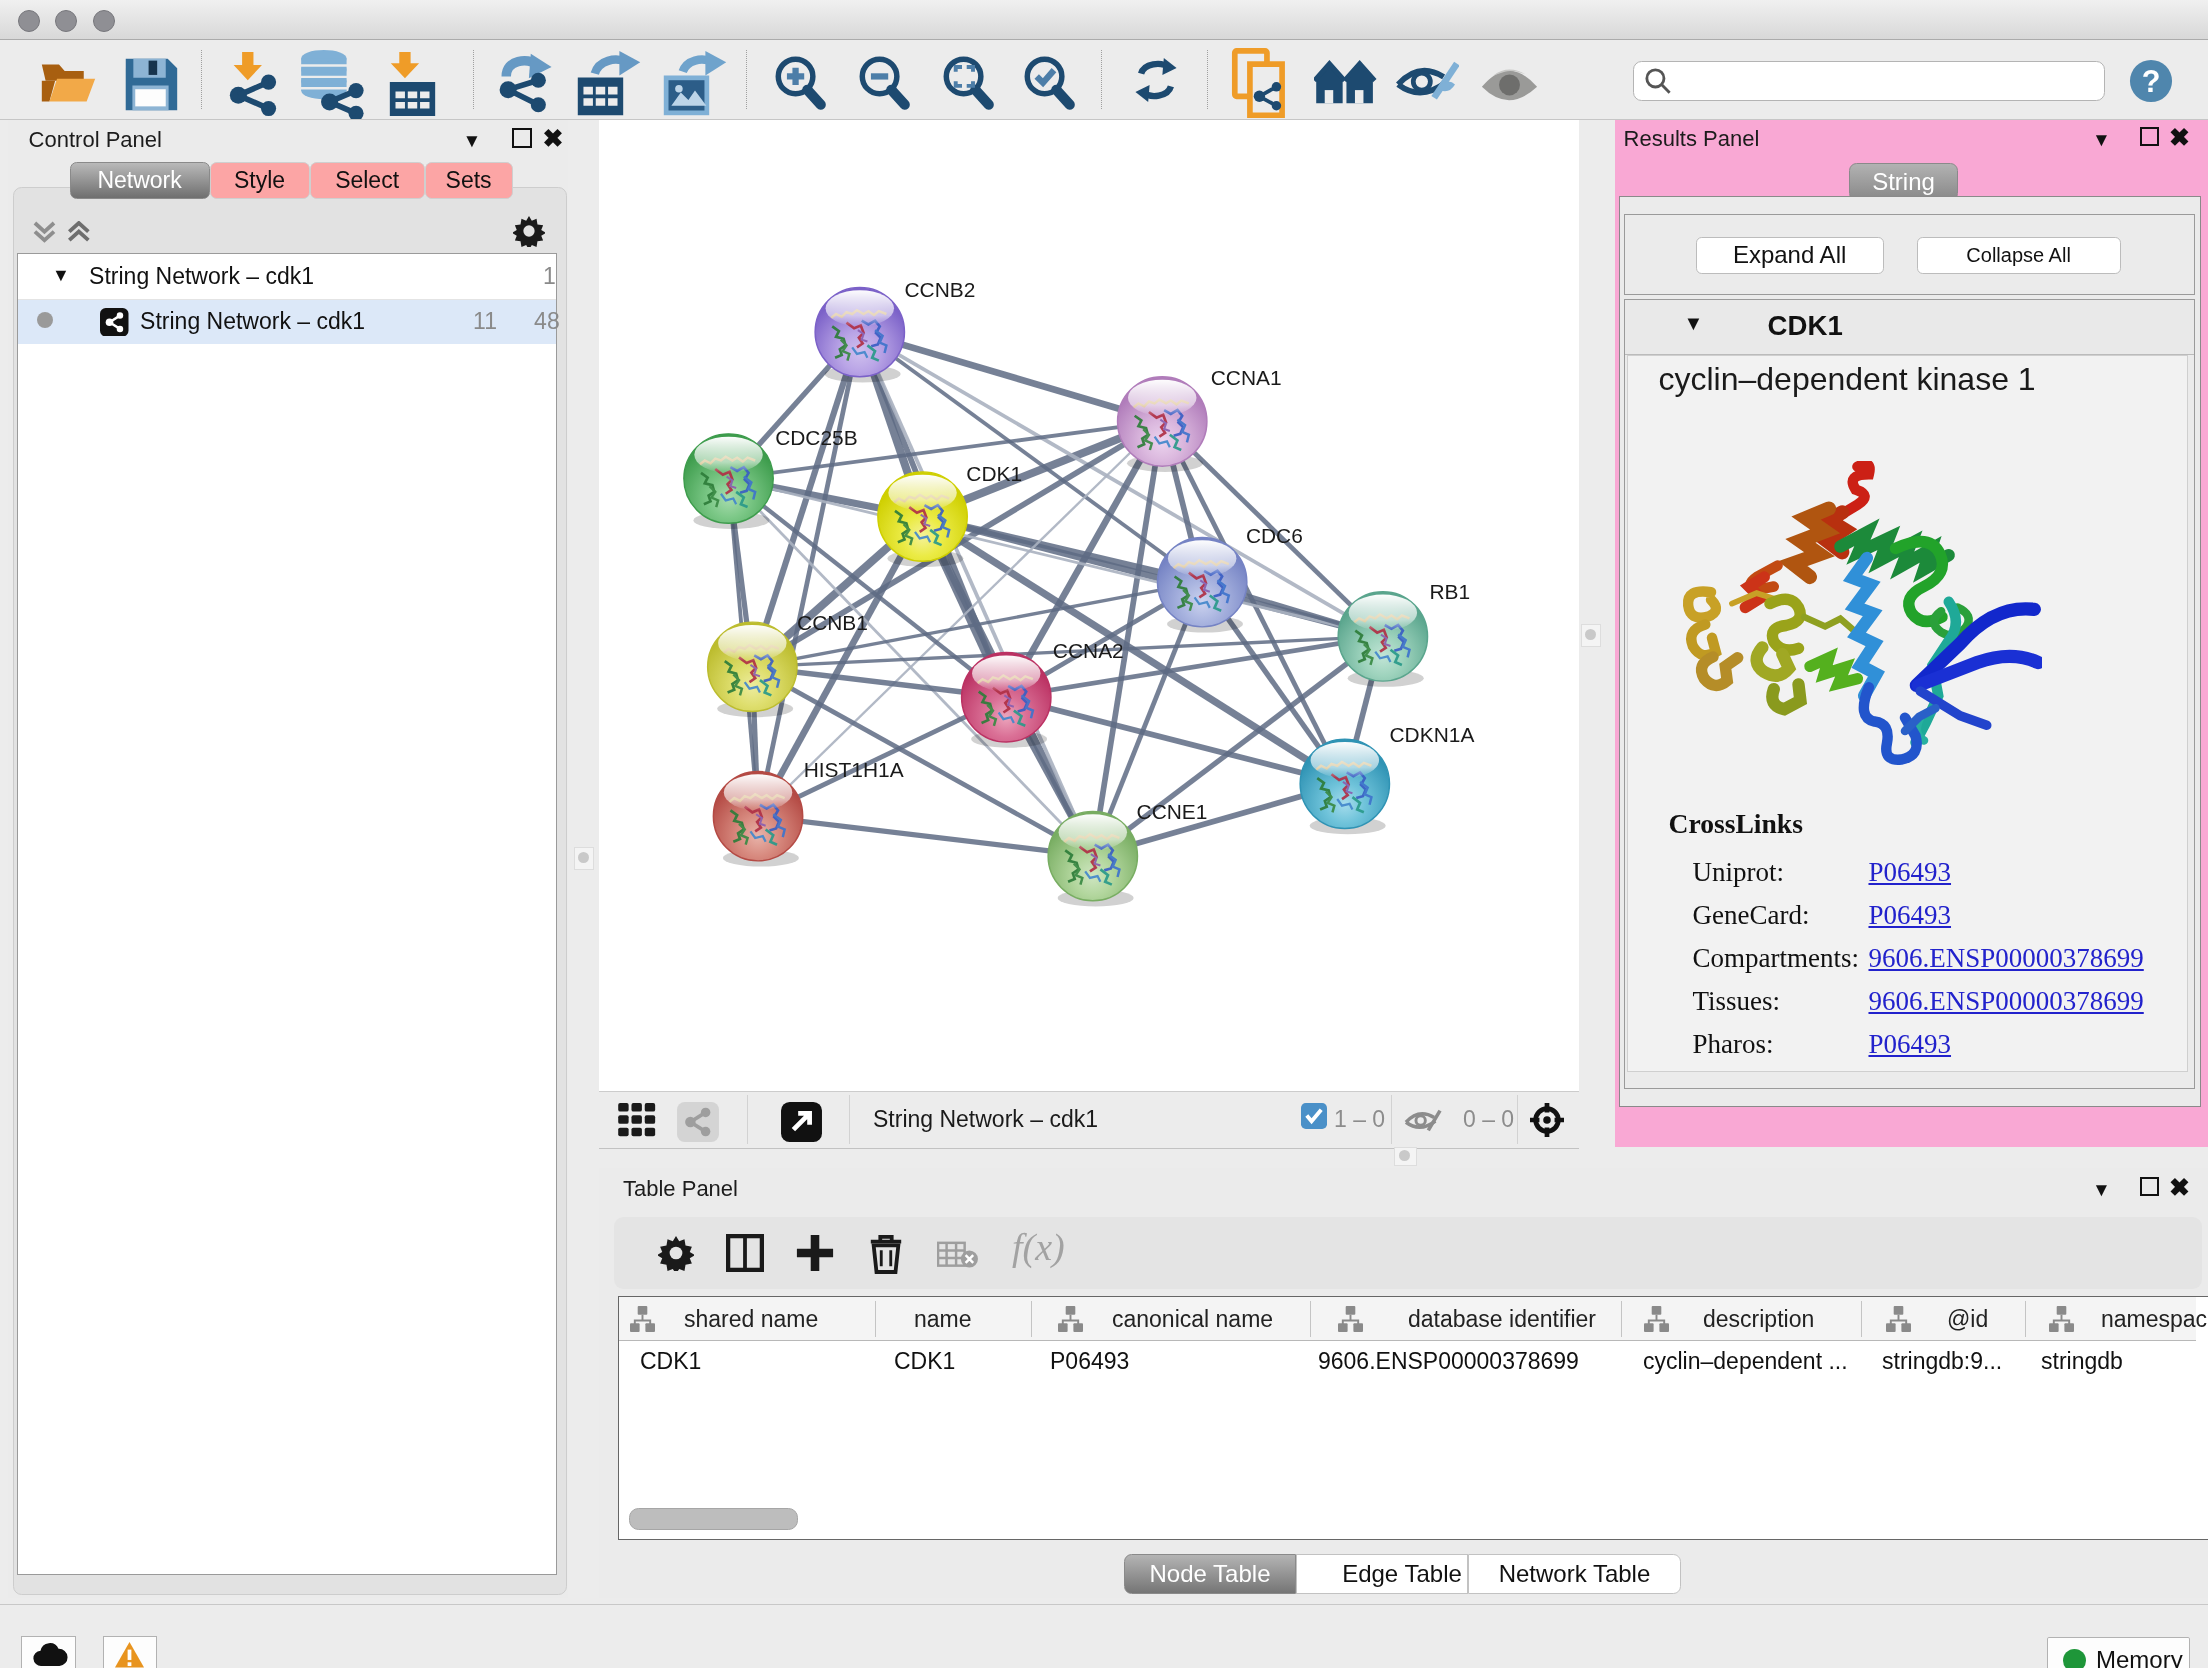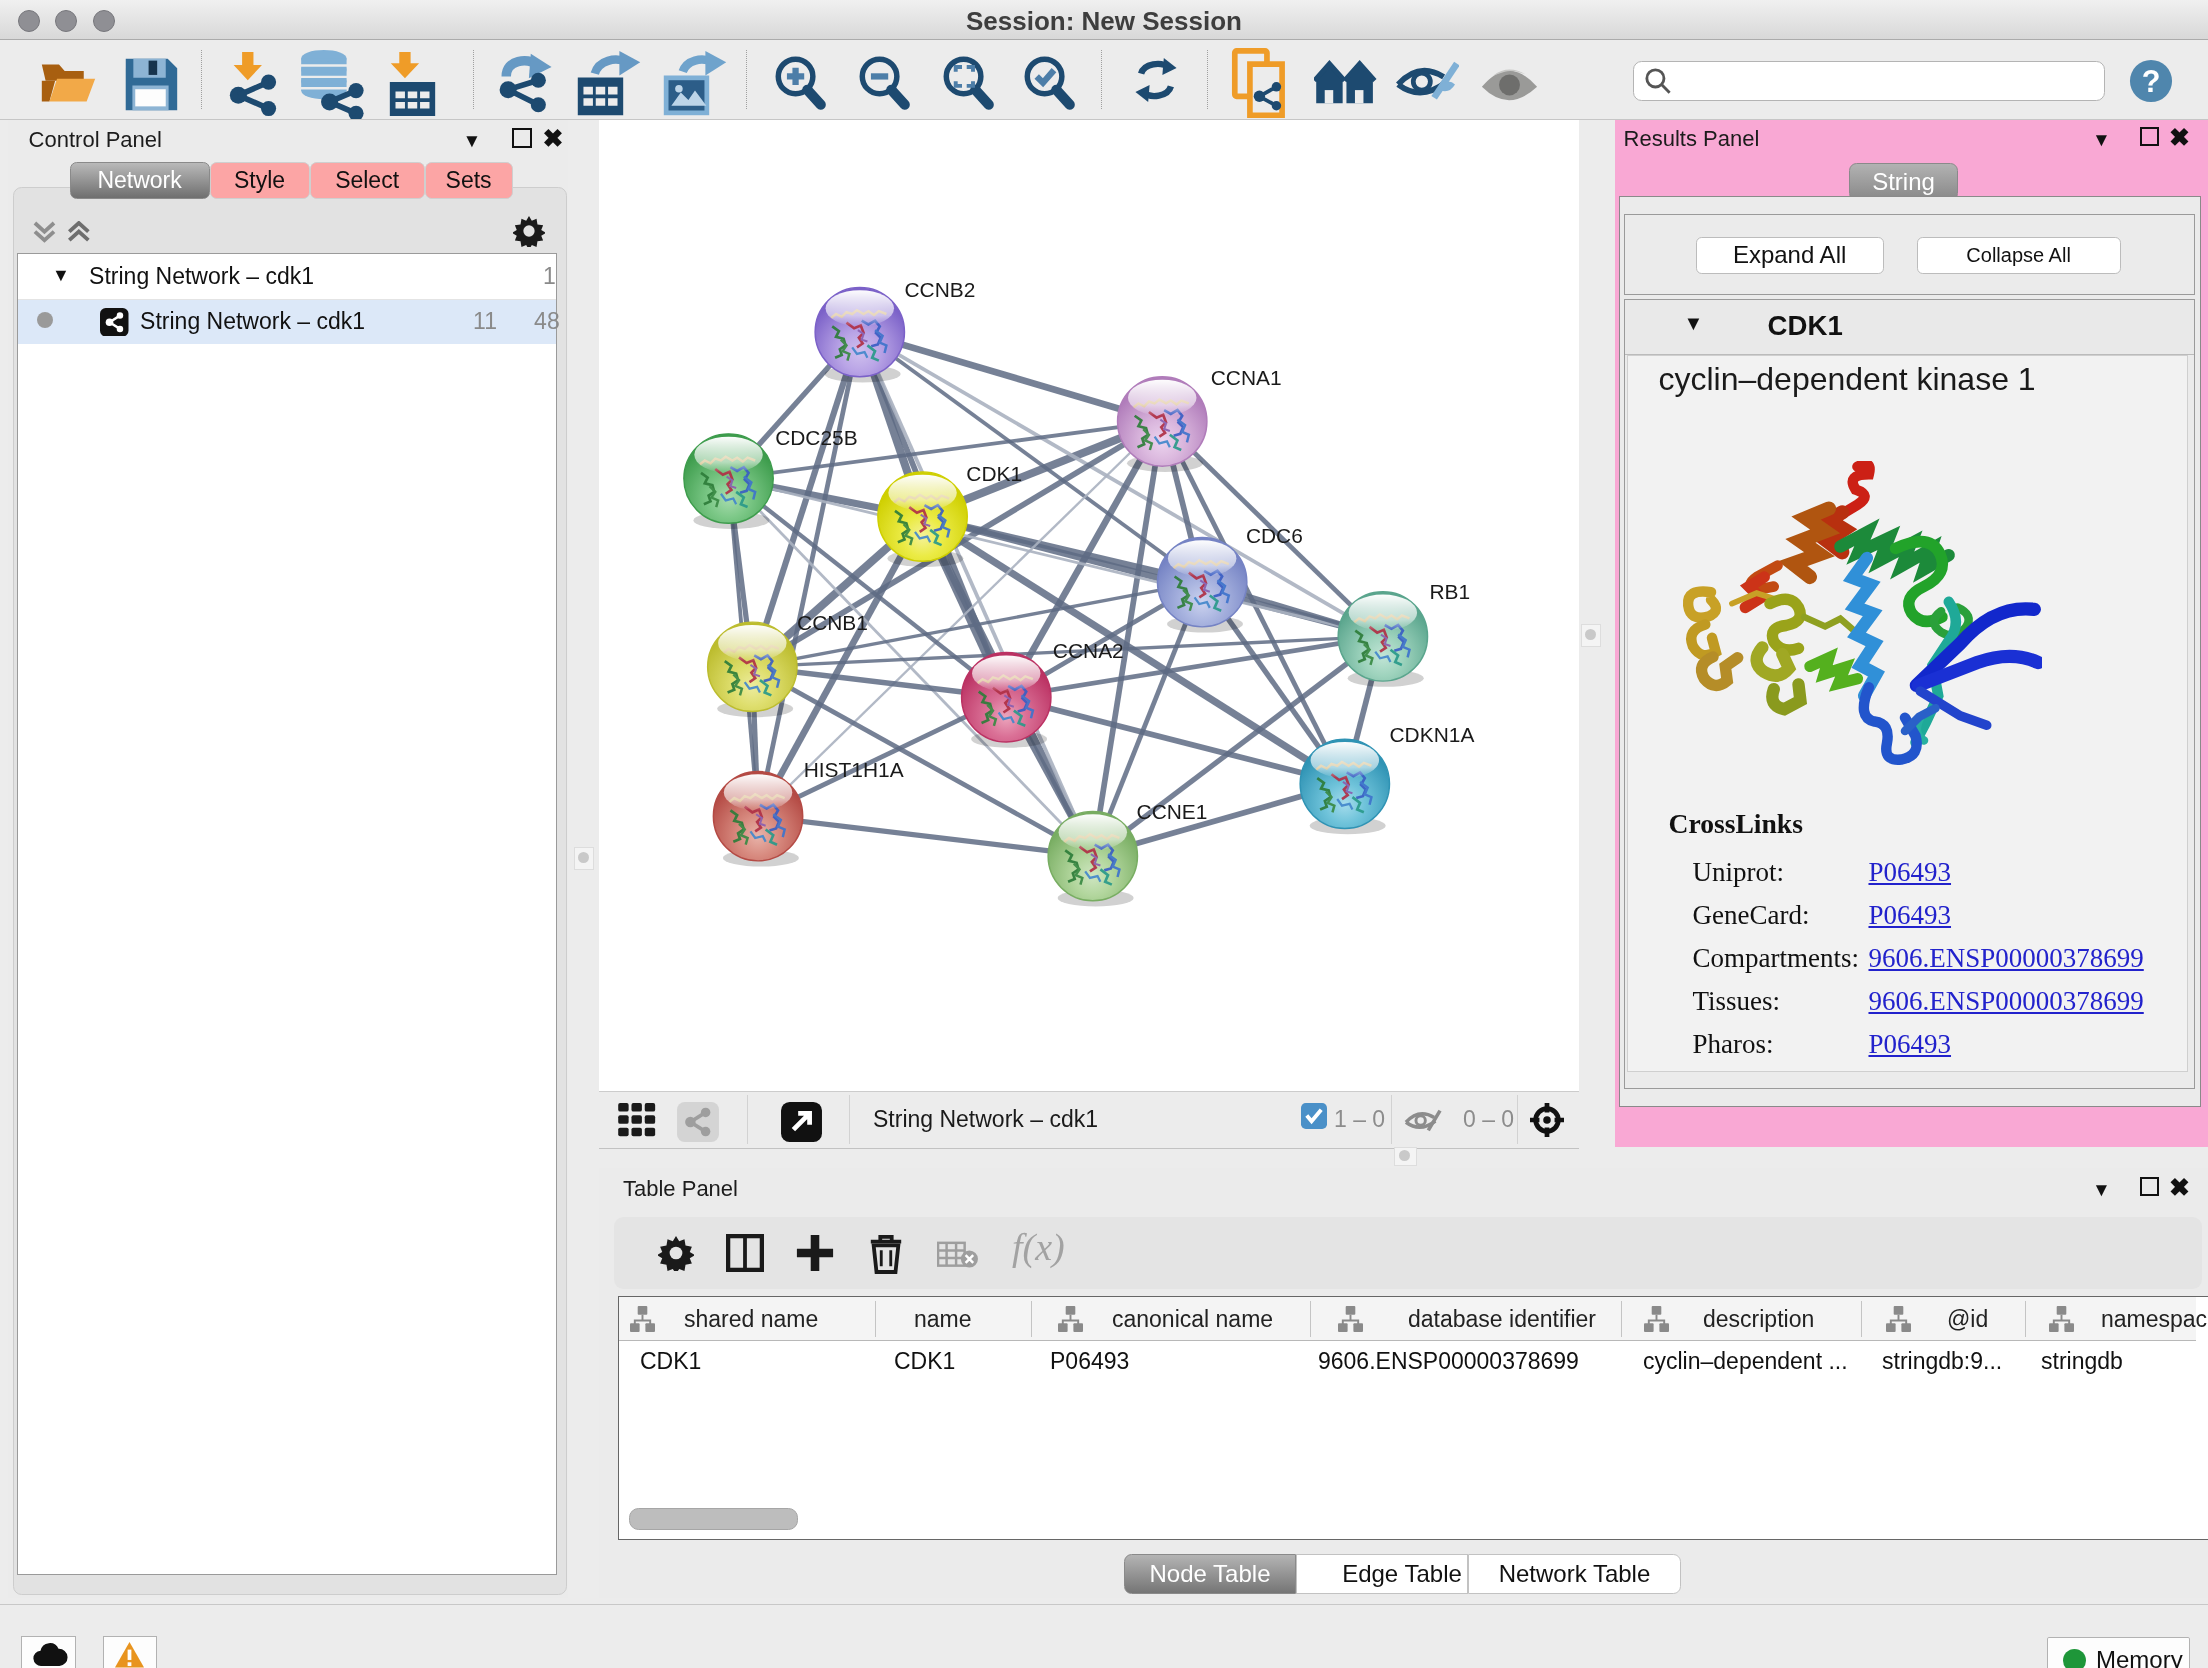--- a/index.html
+++ b/index.html
@@ -54,7 +54,6 @@
   <div class="tl" style="left:18px;"></div>
   <div class="tl" style="left:55px;"></div>
   <div class="tl" style="left:93px;"></div>
-  <div id="wtitle">Session: New Session</div>
 </div>
 
 <div class="abs" id="toolbar">

